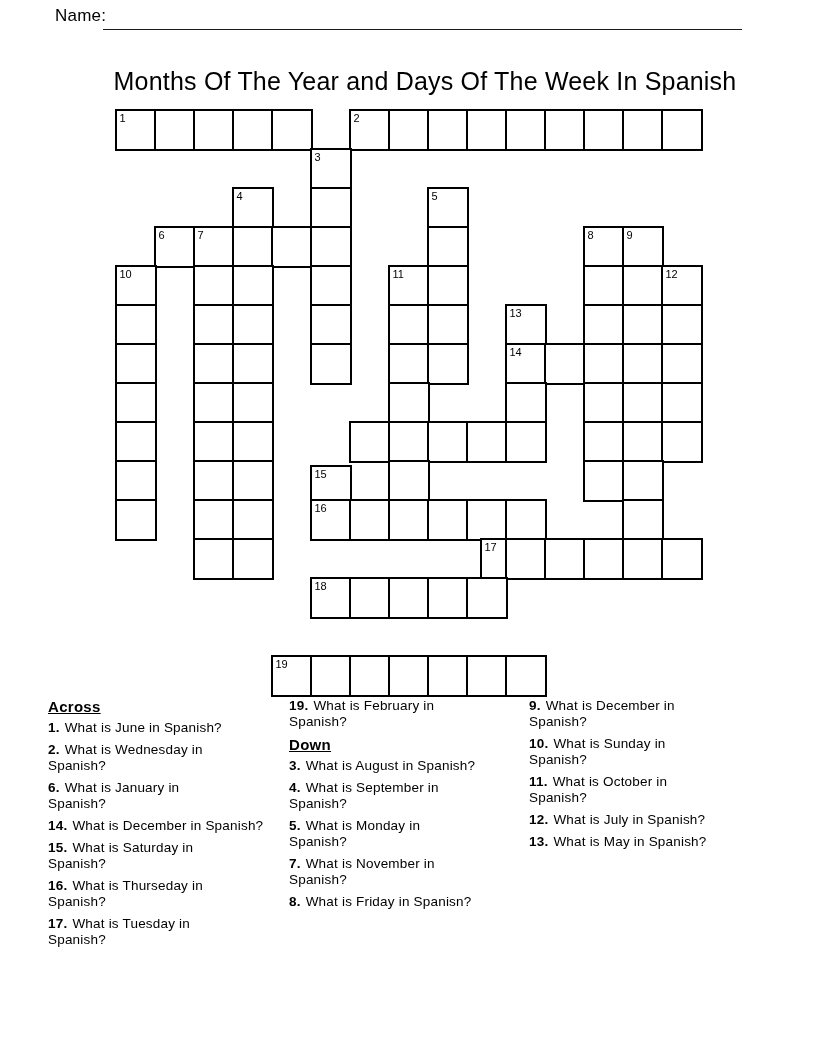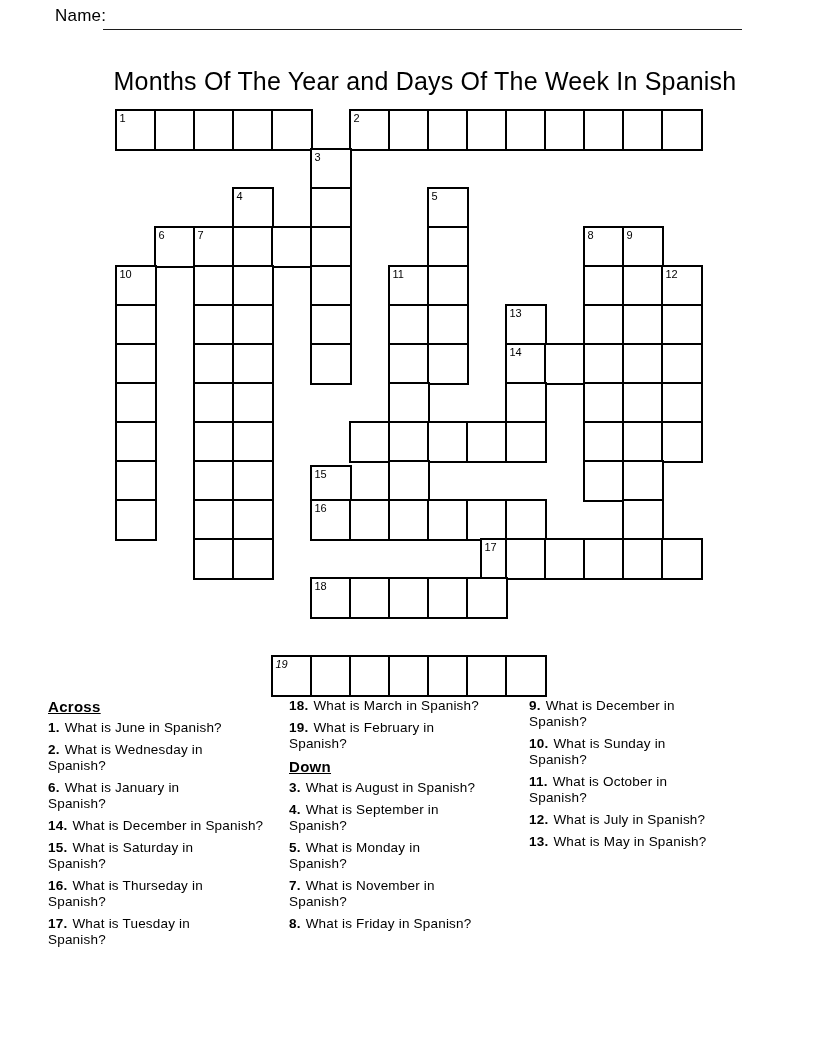--- a/index.html
+++ b/index.html
@@ -255,7 +255,7 @@
       <div class="cell" style="left: 388px; top: 577px;"></div>
       <div class="cell" style="left: 427px; top: 577px;"></div>
       <div class="cell" style="left: 466px; top: 577px;"></div>
-      <div class="cell" style="left: 271px; top: 655px; font-style: italic;">
+      <div class="cell" style="left: 271px; top: 655px;">
         <span class="cell-num">19</span>
       </div>
       <div class="cell" style="left: 310px; top: 655px;"></div>

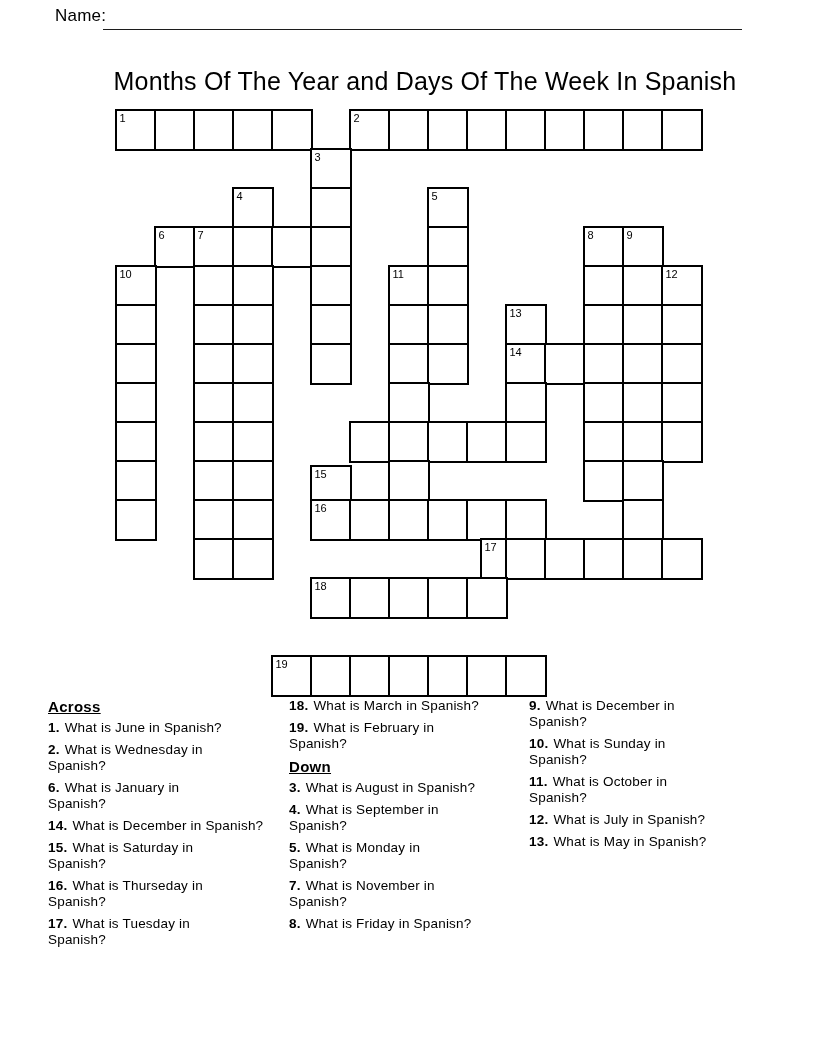--- a/index.html
+++ b/index.html
@@ -286,7 +286,6 @@
 
   <div class="clue-col c2">
     <div id="col2-across">
-        <div class="clue"><b class="clue-num">18.</b><span class="clue-text">What is March in Spanish?</span></div>
         <div class="clue"><b class="clue-num">19.</b><span class="clue-text">What is February in
 Spanish?</span></div>
       </div>

